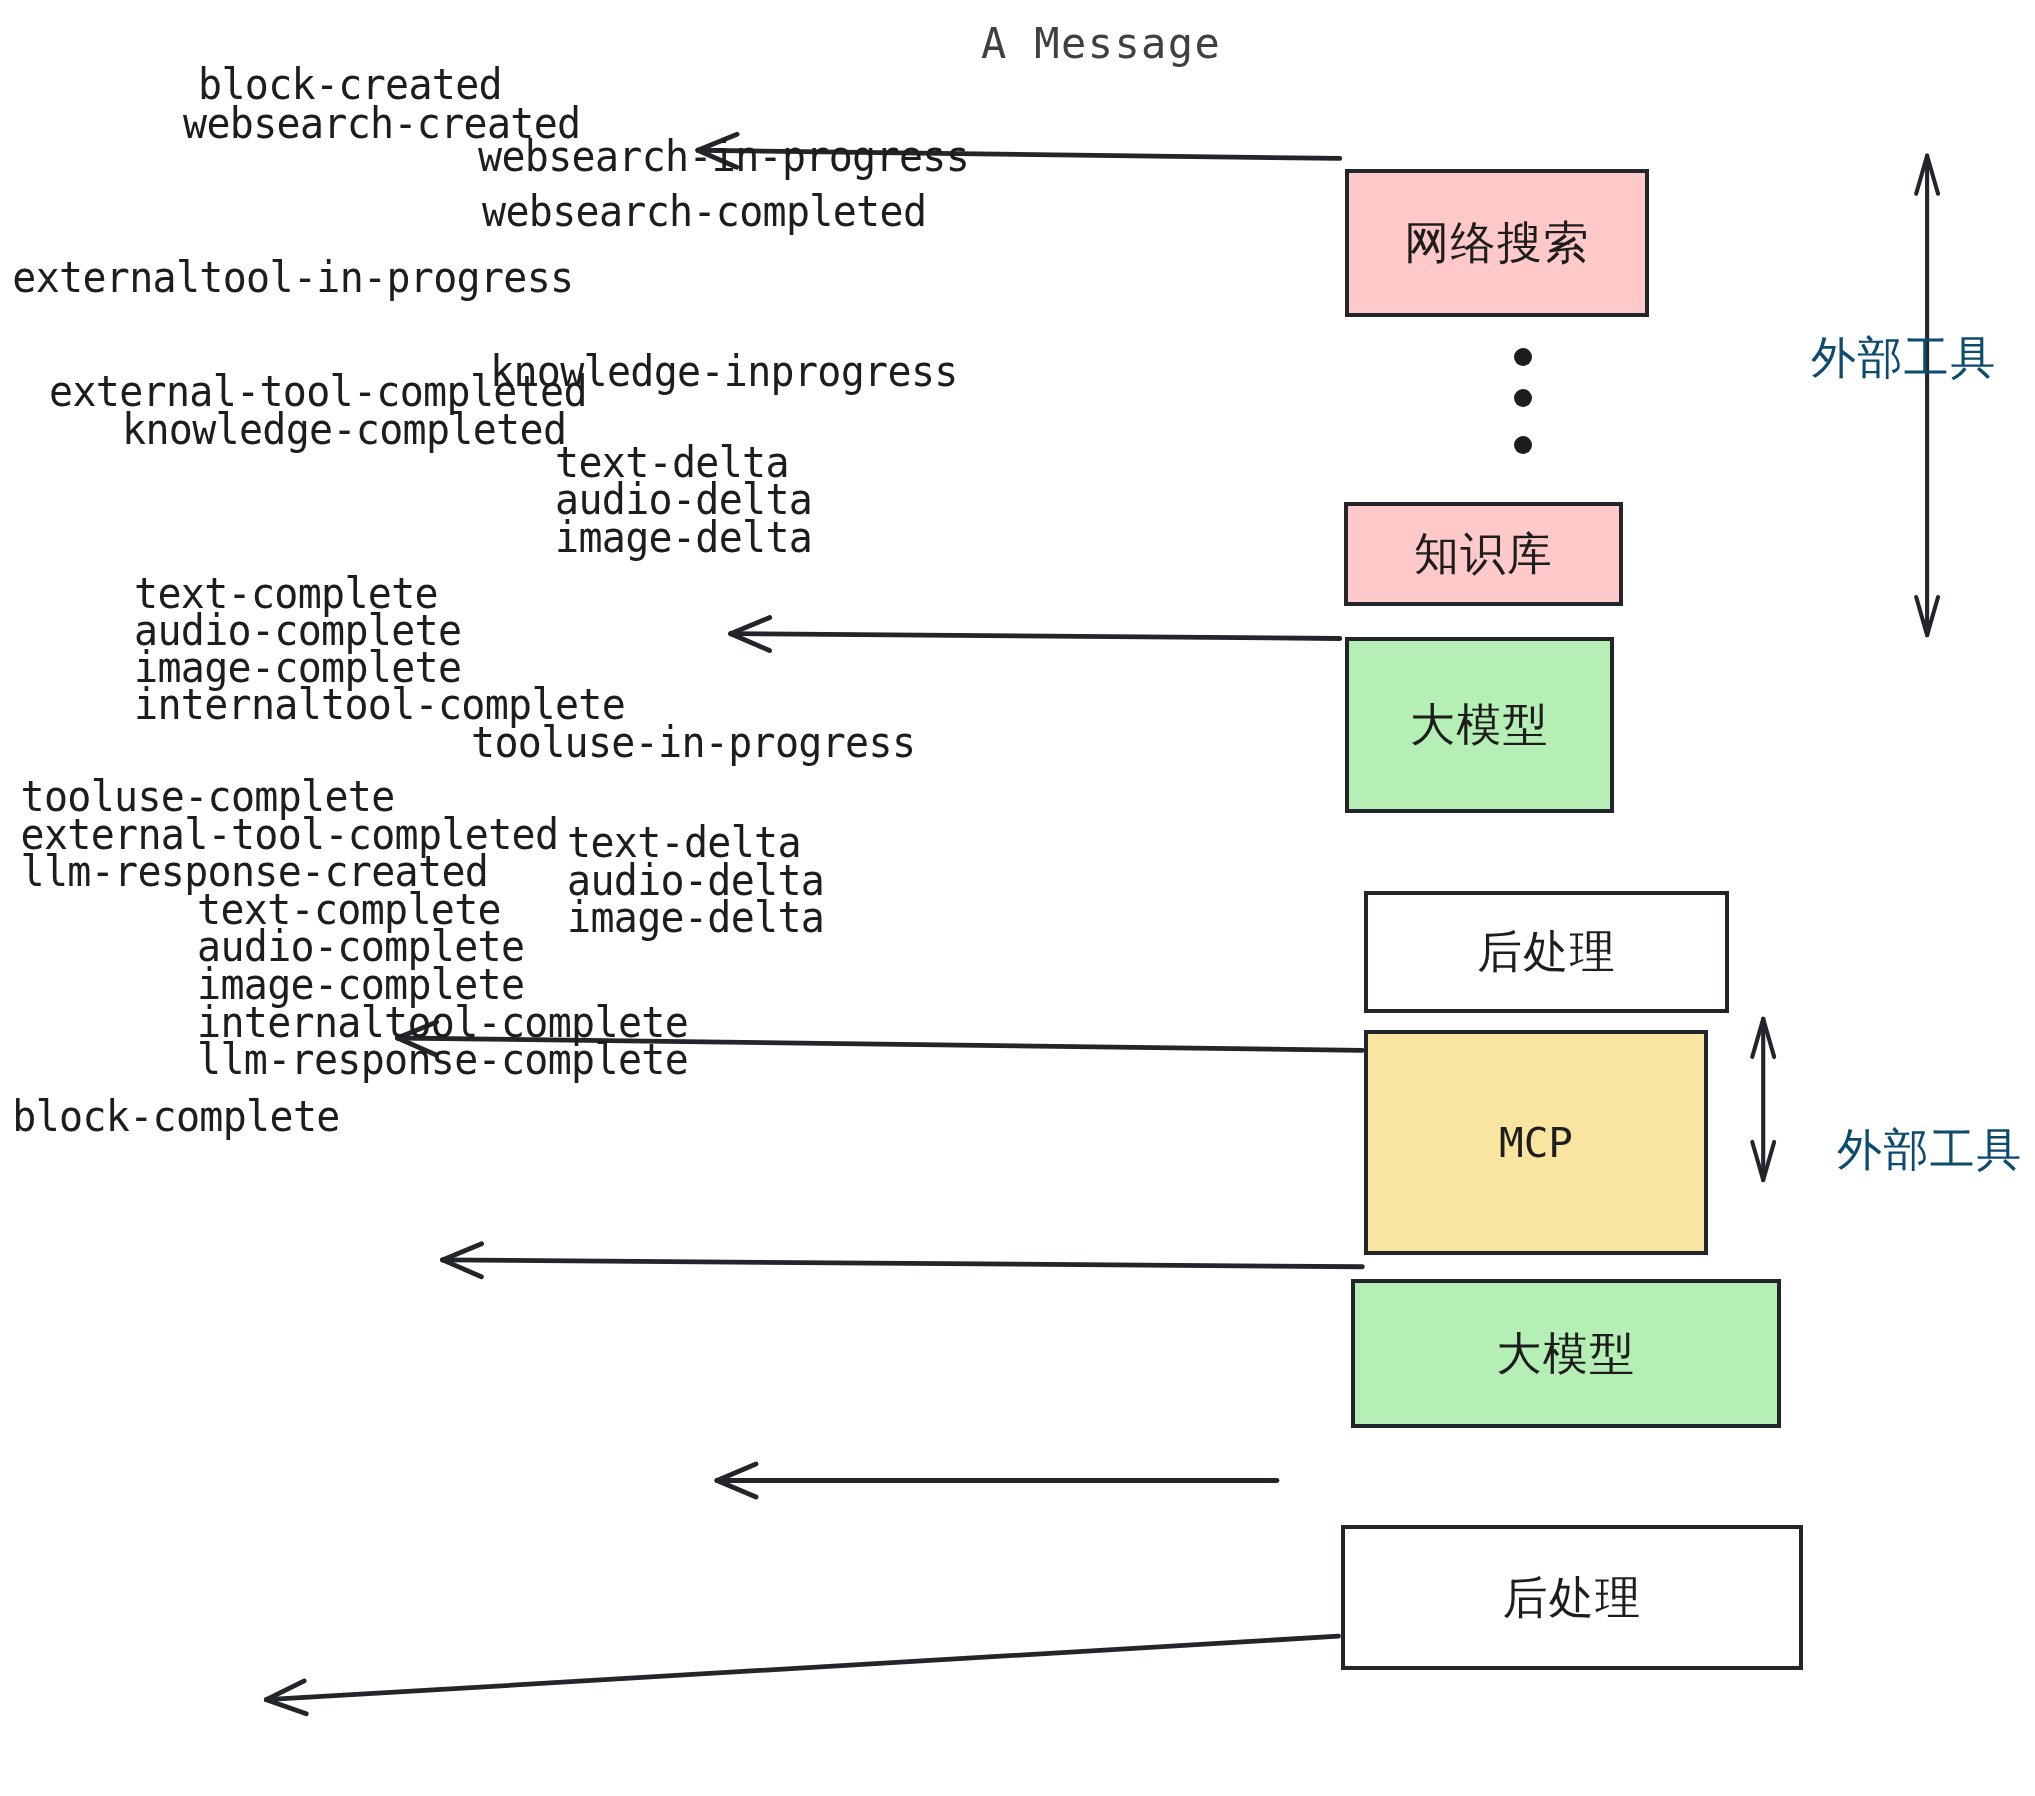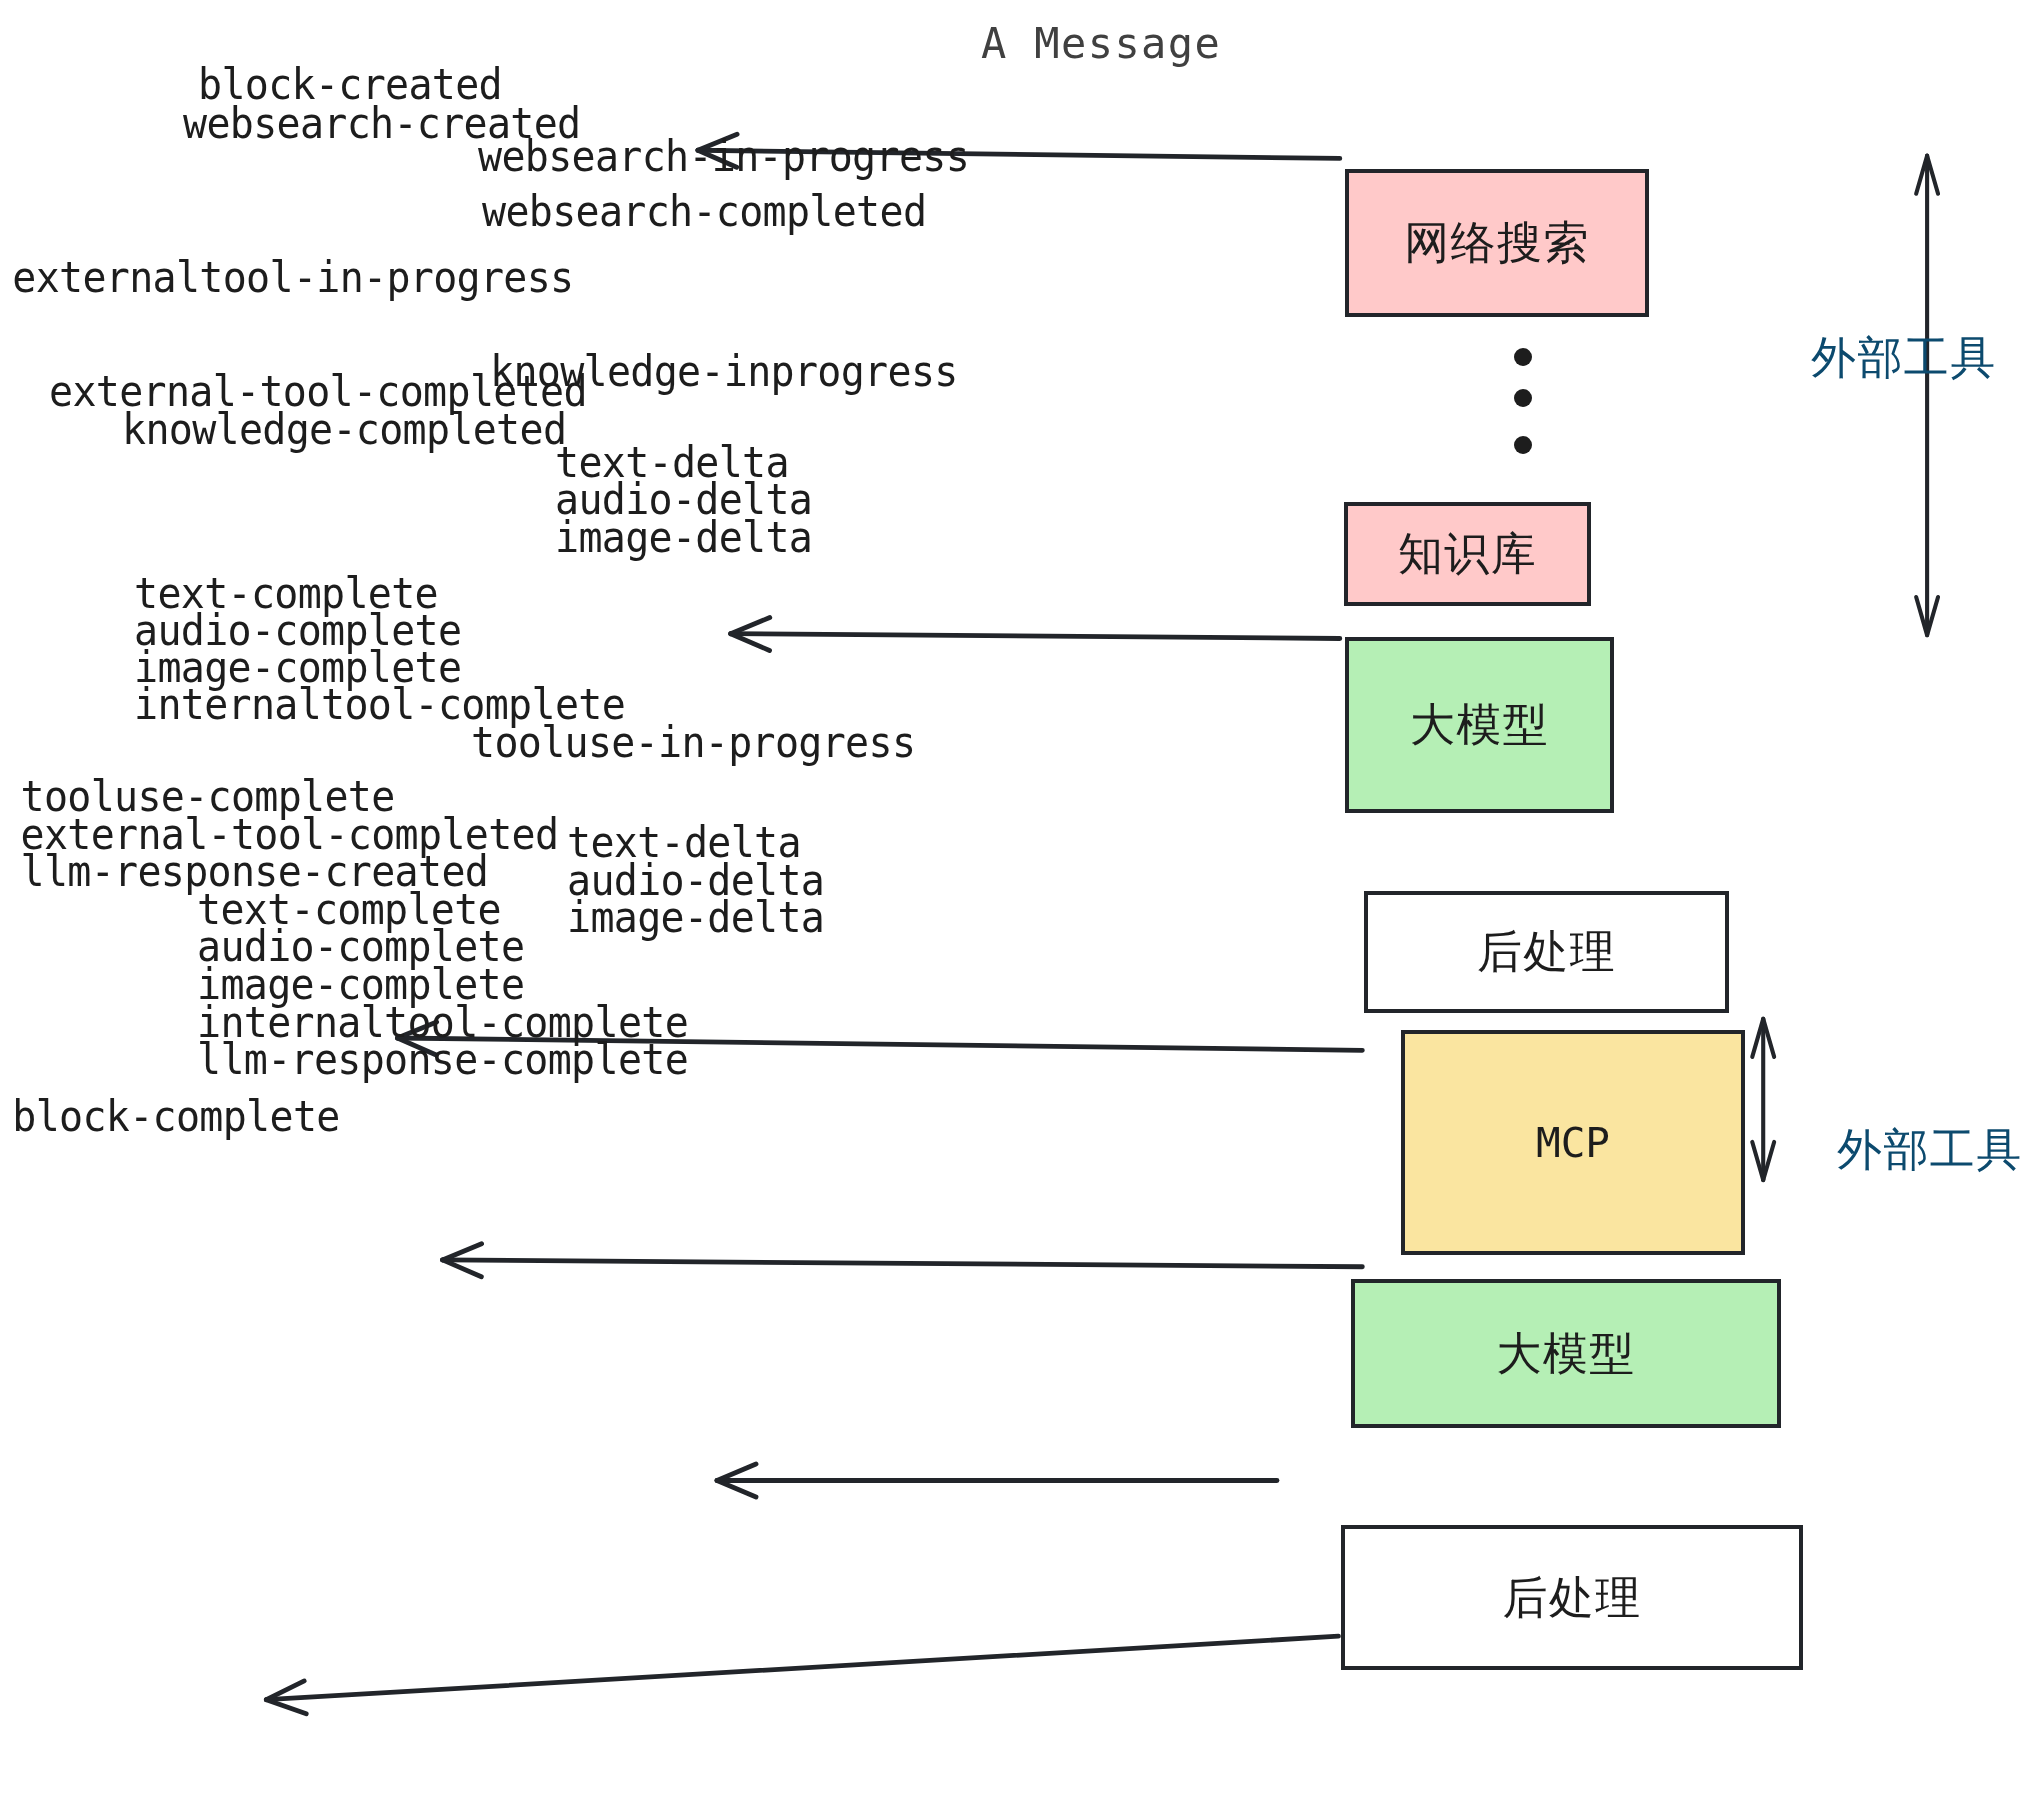--- a/index.html
+++ b/index.html
@@ -158,7 +158,7 @@
       <div class="box" style="left: 1345px; top: 169px; width: 304px; height: 148px; background: rgb(255, 201, 201);">
         <span class="box-label">网络搜索</span>
       </div>
-      <div class="box" style="left: 1344px; top: 502px; width: 247px; height: 104px; background: rgb(255, 201, 201);">
+      <div class="box" style="left: 1344px; top: 502px; width: 279px; height: 104px; background: rgb(255, 201, 201);">
         <span class="box-label">知识库</span>
       </div>
       <div class="box" style="left: 1345px; top: 637px; width: 269px; height: 176px; background: rgb(181, 239, 181);">

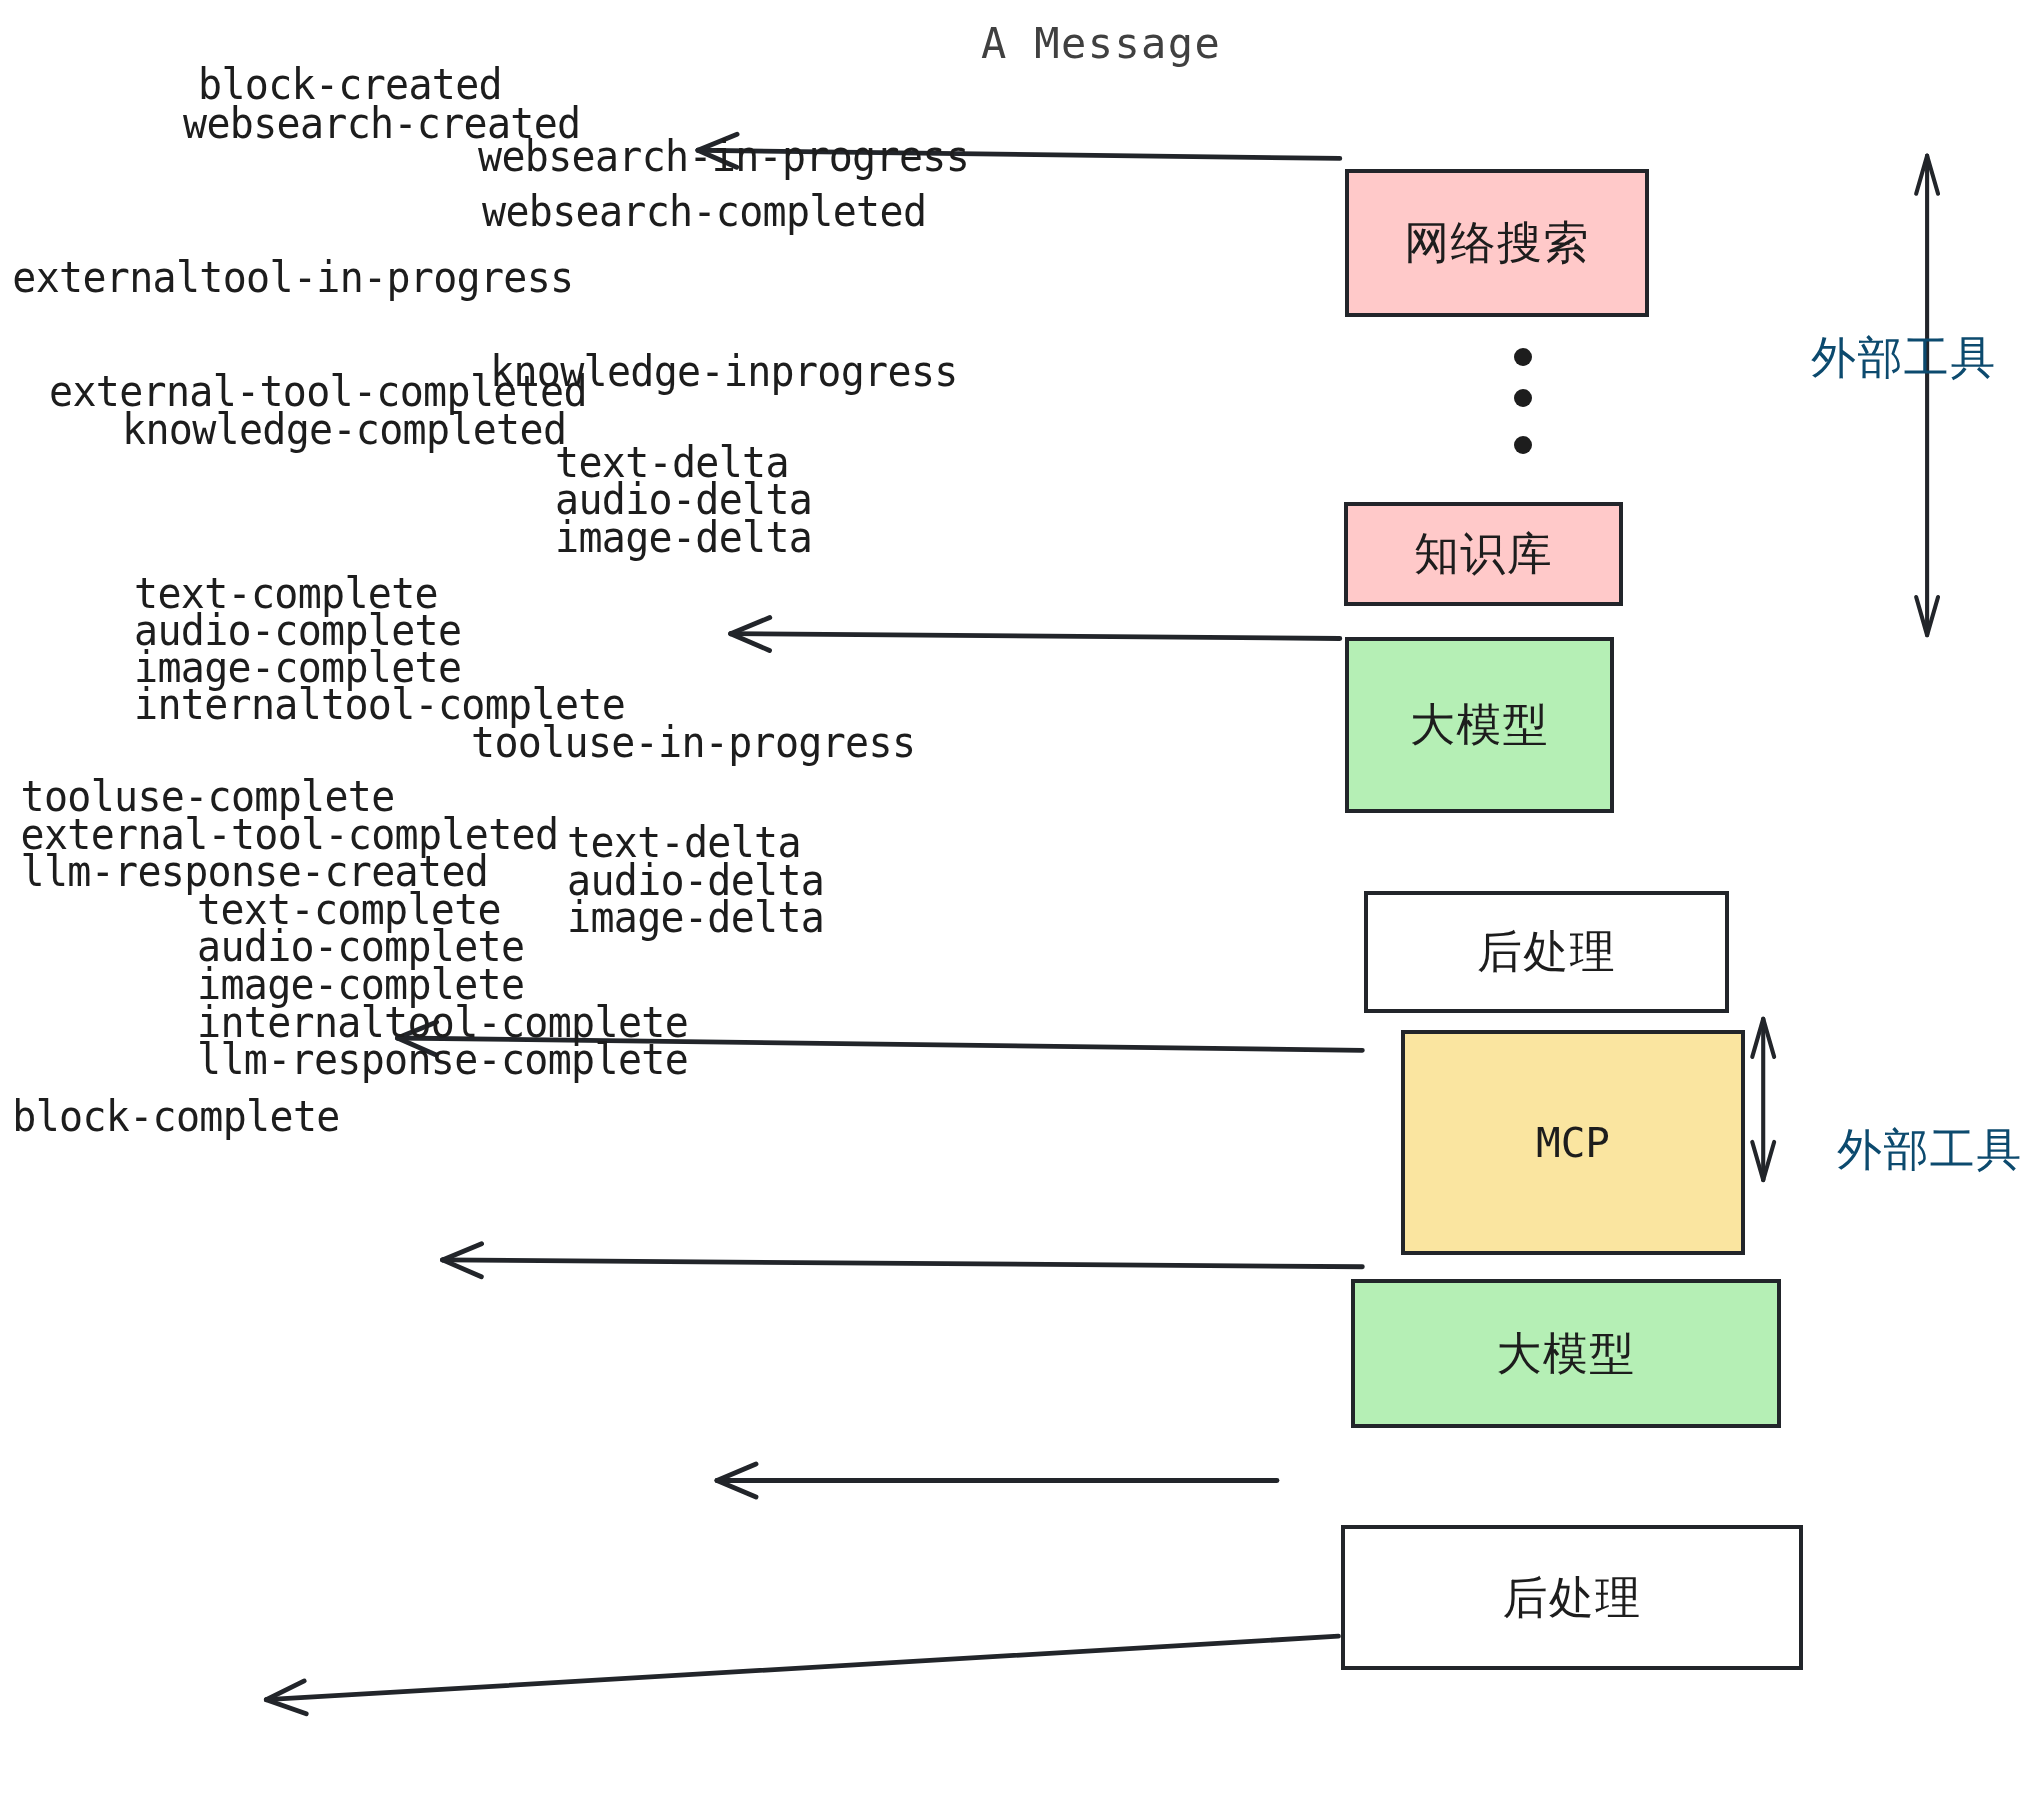--- a/index.html
+++ b/index.html
@@ -167,7 +167,7 @@
       <div class="box" style="left: 1364px; top: 891px; width: 365px; height: 122px; background: rgb(255, 255, 255);">
         <span class="box-label">后处理</span>
       </div>
-      <div class="box" style="left: 1364px; top: 1030px; width: 344px; height: 225px; background: rgb(250, 229, 160); margin-left: 37px;">
+      <div class="box" style="left: 1364px; top: 1030px; width: 344px; height: 225px; background: rgb(250, 229, 160);">
         <span class="box-label latin">MCP</span>
       </div>
       <div class="box" style="left: 1351px; top: 1279px; width: 430px; height: 149px; background: rgb(181, 239, 181);">

